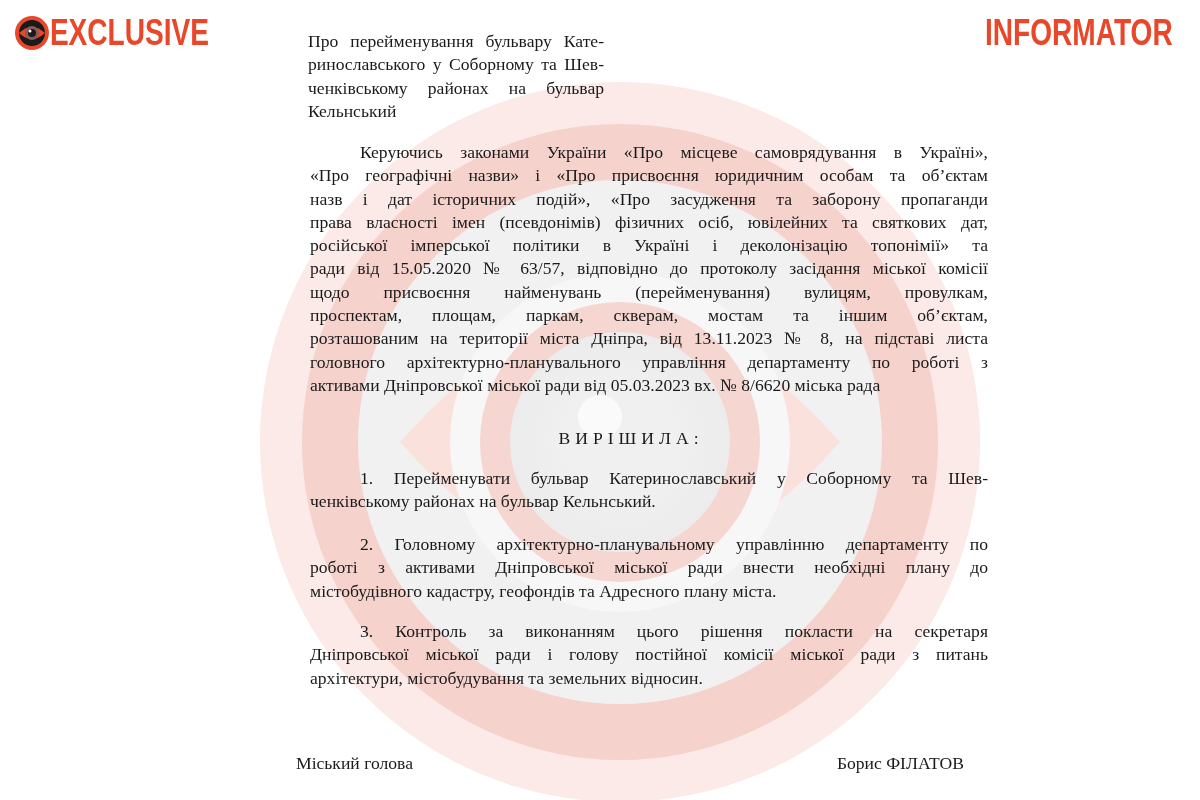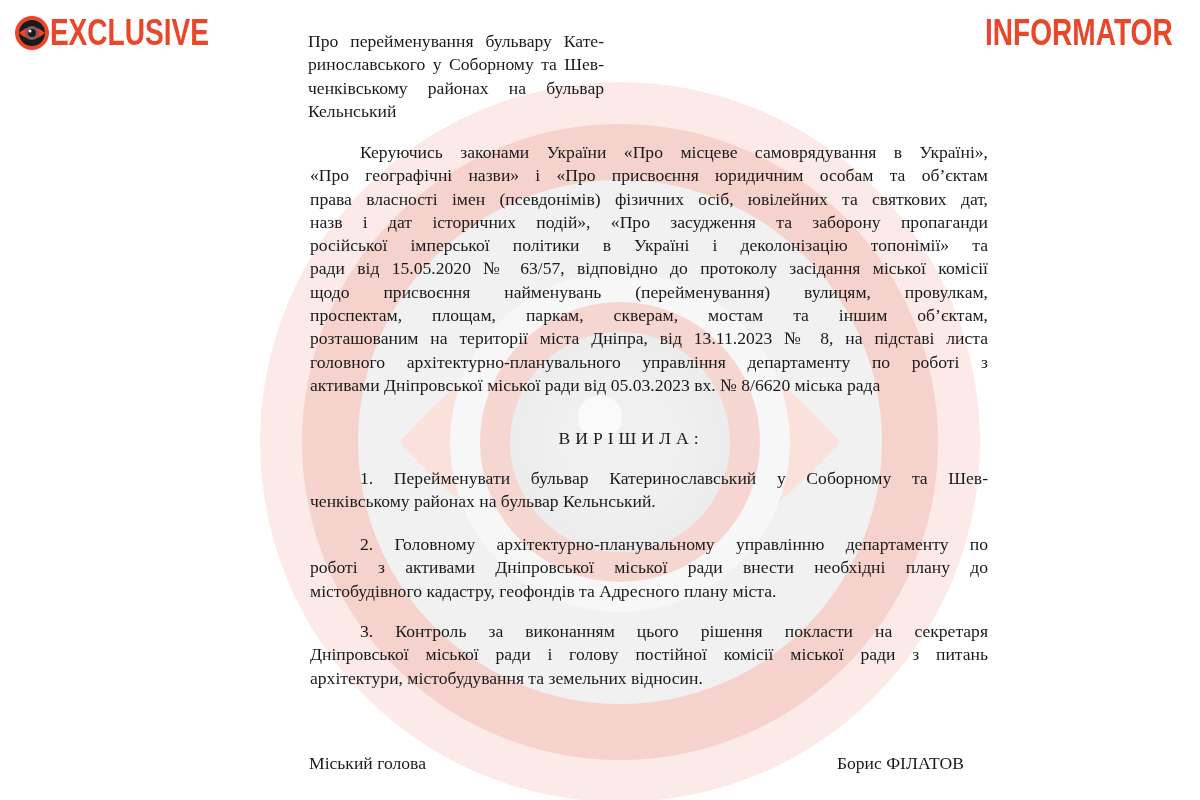--- a/index.html
+++ b/index.html
@@ -152,8 +152,8 @@
   <div class="para" style="top:141px;">
     <span class="line indent">Керуючись законами України «Про місцеве самоврядування в Україні»,</span>
     <span class="line">«Про географічні назви» і «Про присвоєння юридичним особам та об’єктам</span>
+    <span class="line">назв і дат історичних подій», «Про засудження та заборону пропаганди</span>
     <span class="line">права власності імен (псевдонімів) фізичних осіб, ювілейних та святкових дат,</span>
-    <span class="line">назв і дат історичних подій», «Про засудження та заборону пропаганди</span>
     <span class="line">російської імперської політики в Україні і деколонізацію топонімії» та</span>
     <span class="line">ради від 15.05.2020 № 63/57, відповідно до протоколу засідання міської комісії</span>
     <span class="line">щодо присвоєння найменувань (перейменування) вулицям, провулкам,</span>

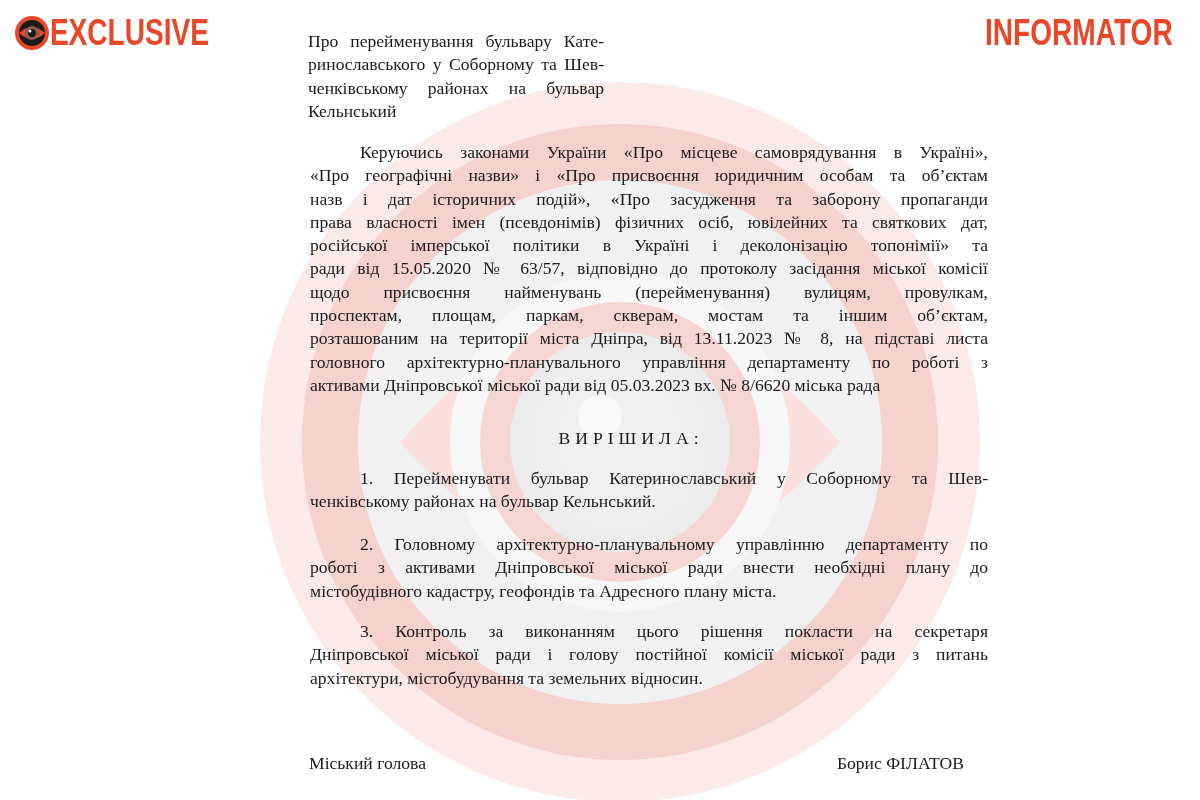--- a/index.html
+++ b/index.html
@@ -97,7 +97,7 @@
     }
     .sign-left {
       position: absolute;
-      left: 17px;
+      left: 4px;
       top: 752px;
     }
     .sign-right {

